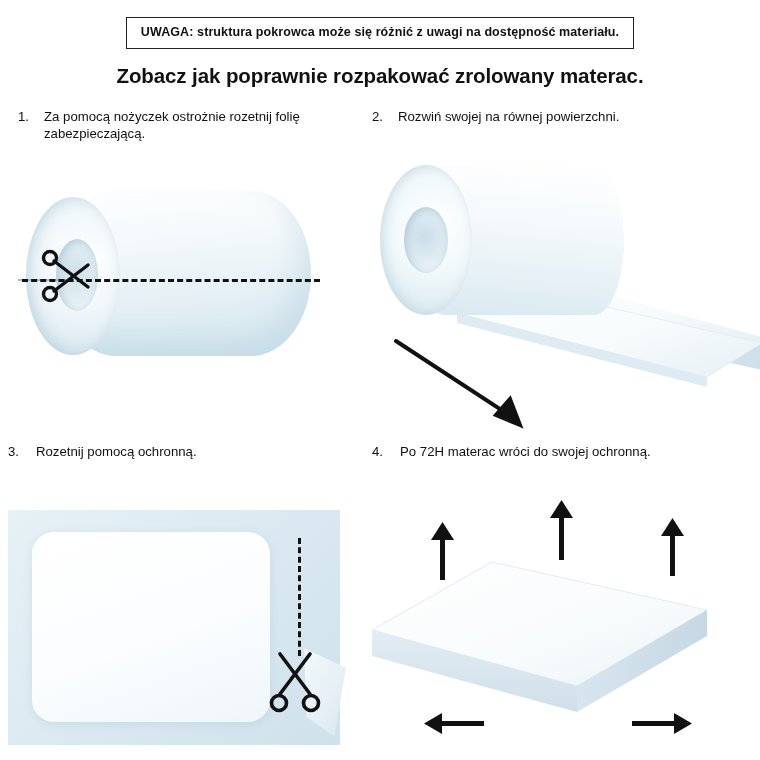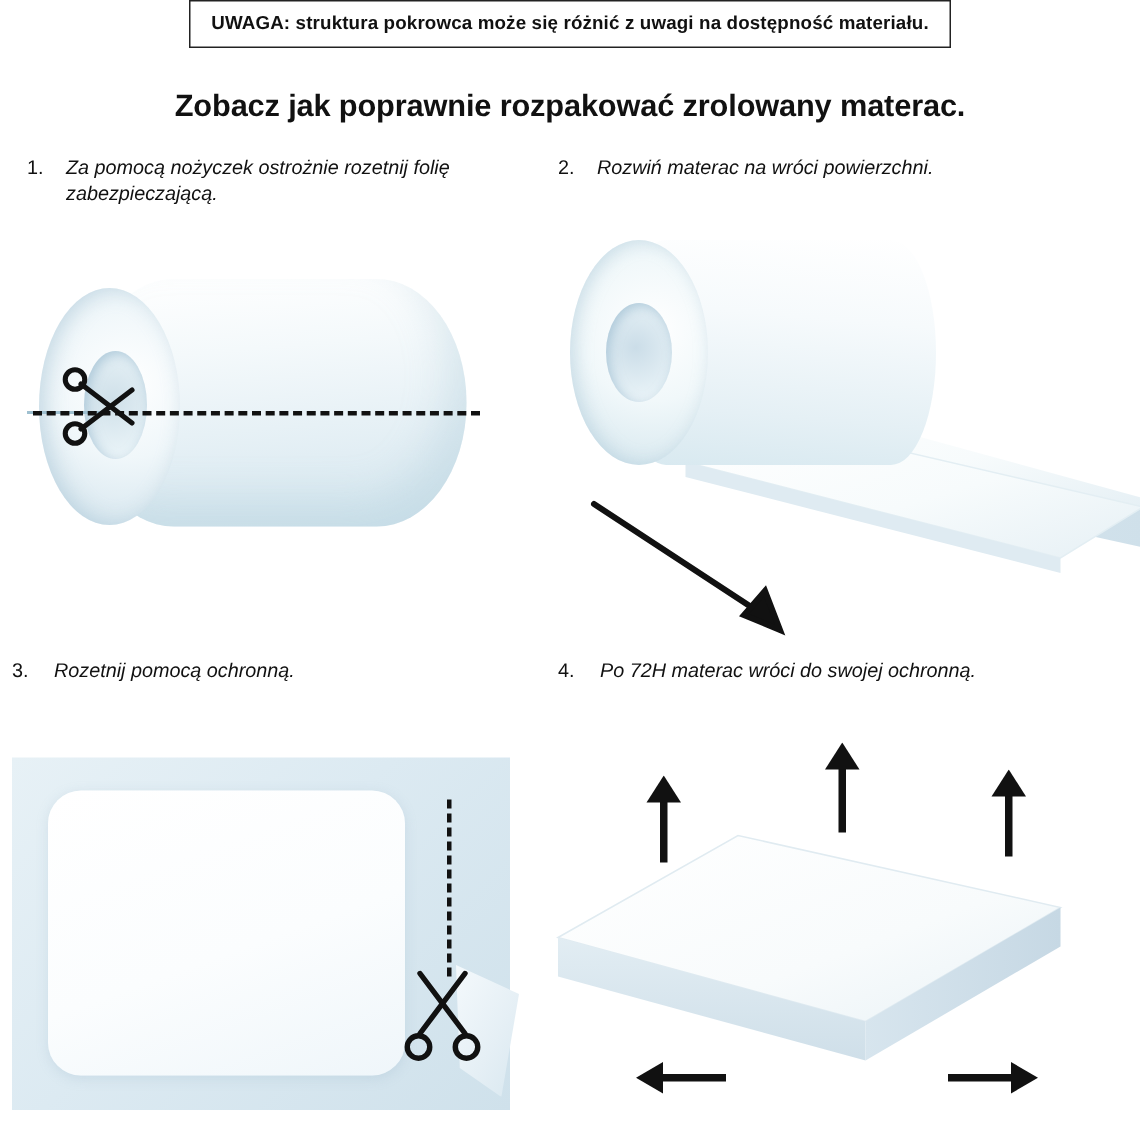--- a/index.html
+++ b/index.html
@@ -20,6 +20,7 @@
   .notice-wrap {
     display: flex;
     justify-content: center;
+    padding-top: 17px;
   }
   .notice {
     border: 1px solid #222;

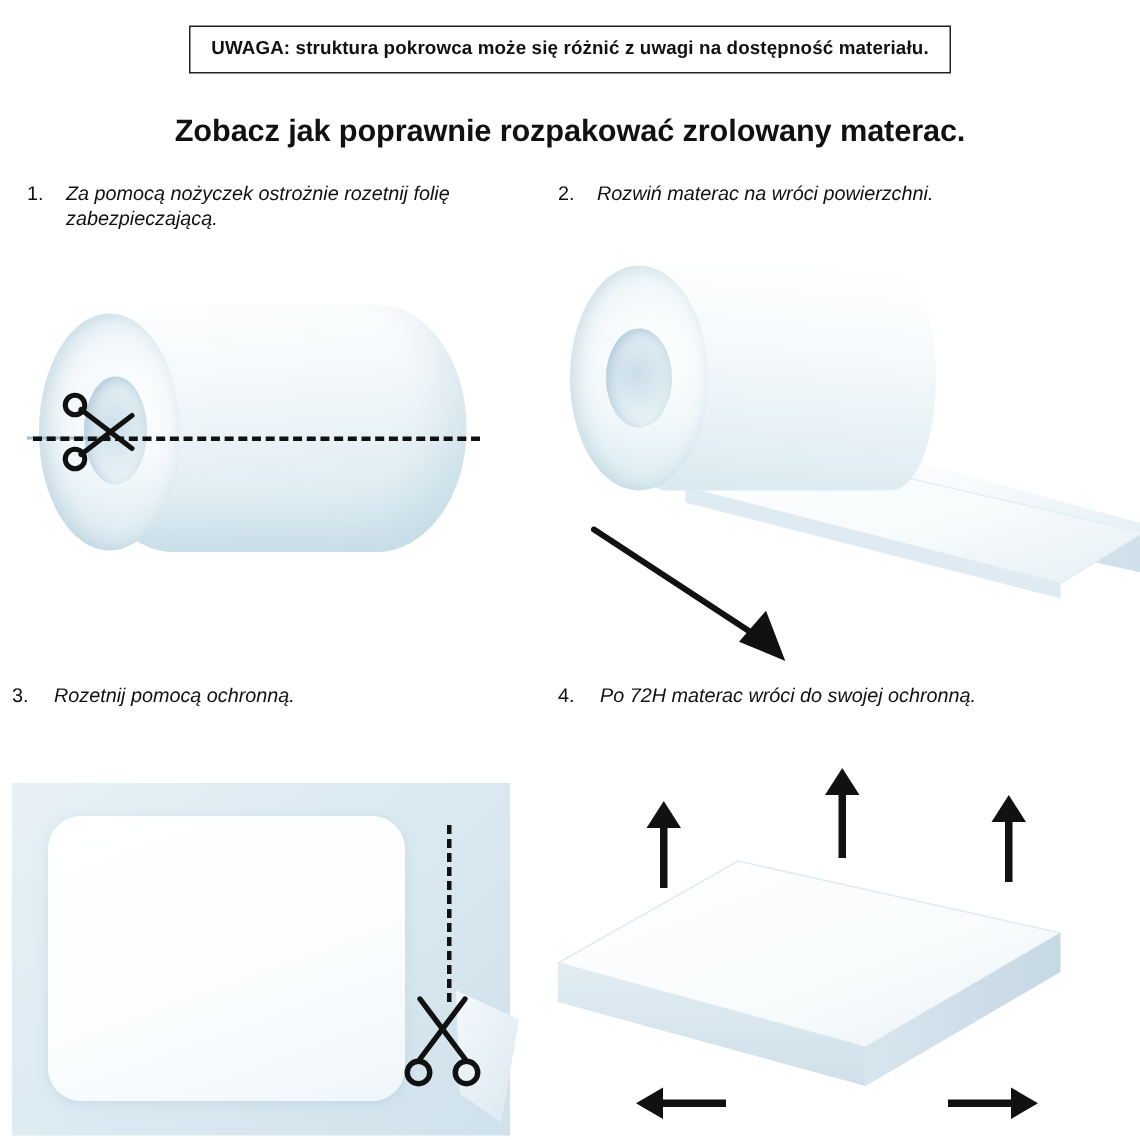--- a/index.html
+++ b/index.html
@@ -39,7 +39,7 @@
     font-size: 20.5px;
     font-weight: bold;
     color: #111;
-    margin-top: 27px;
+    margin-top: 15px;
     letter-spacing: -0.1px;
   }
 

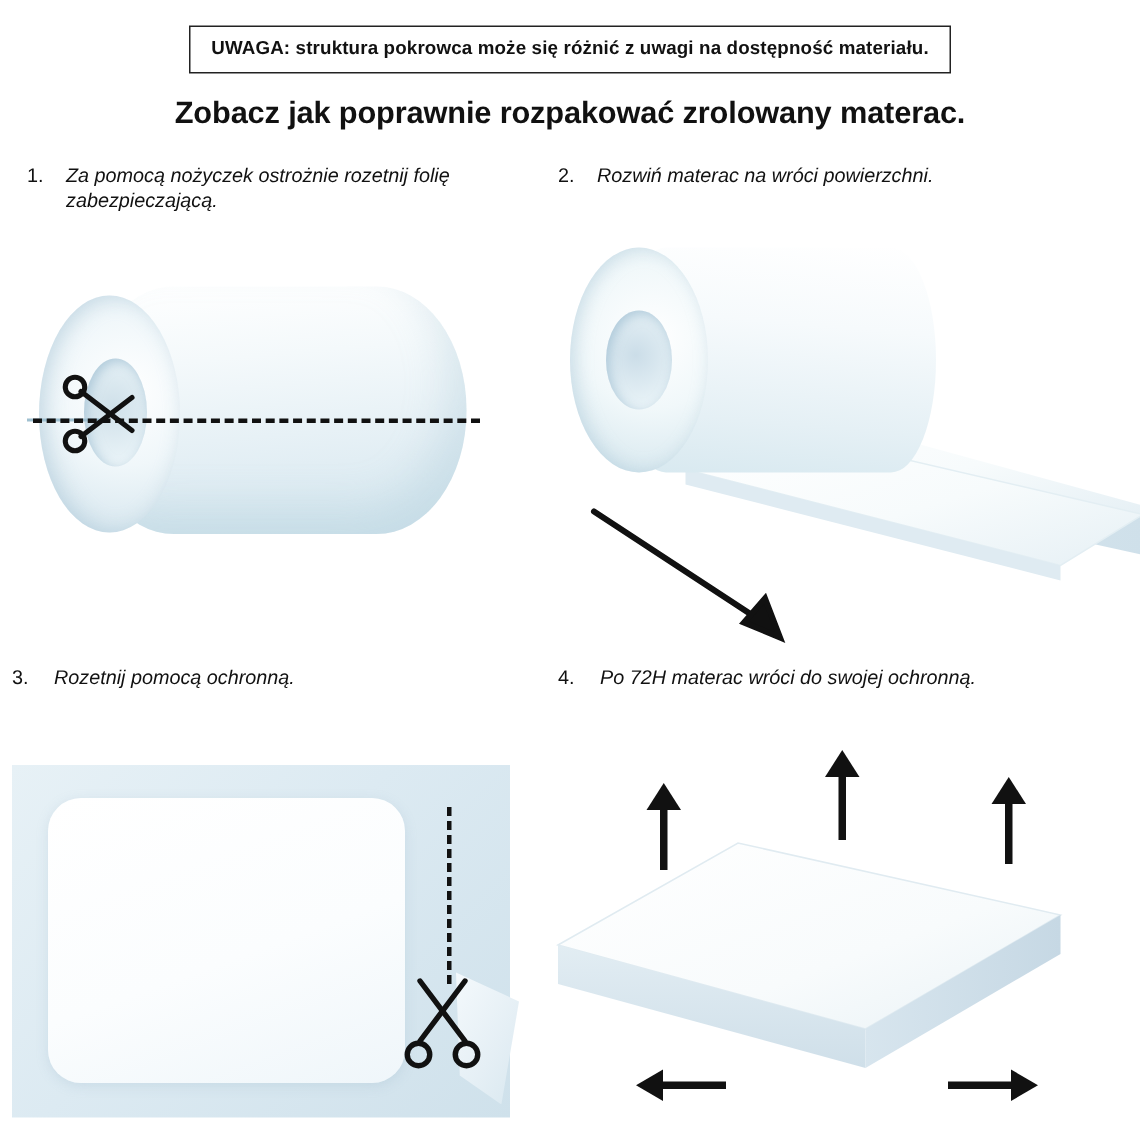--- a/index.html
+++ b/index.html
@@ -64,7 +64,6 @@
   }
   .step-text {
     flex: 1 1 auto;
-    font-style: italic;
   }
 
   

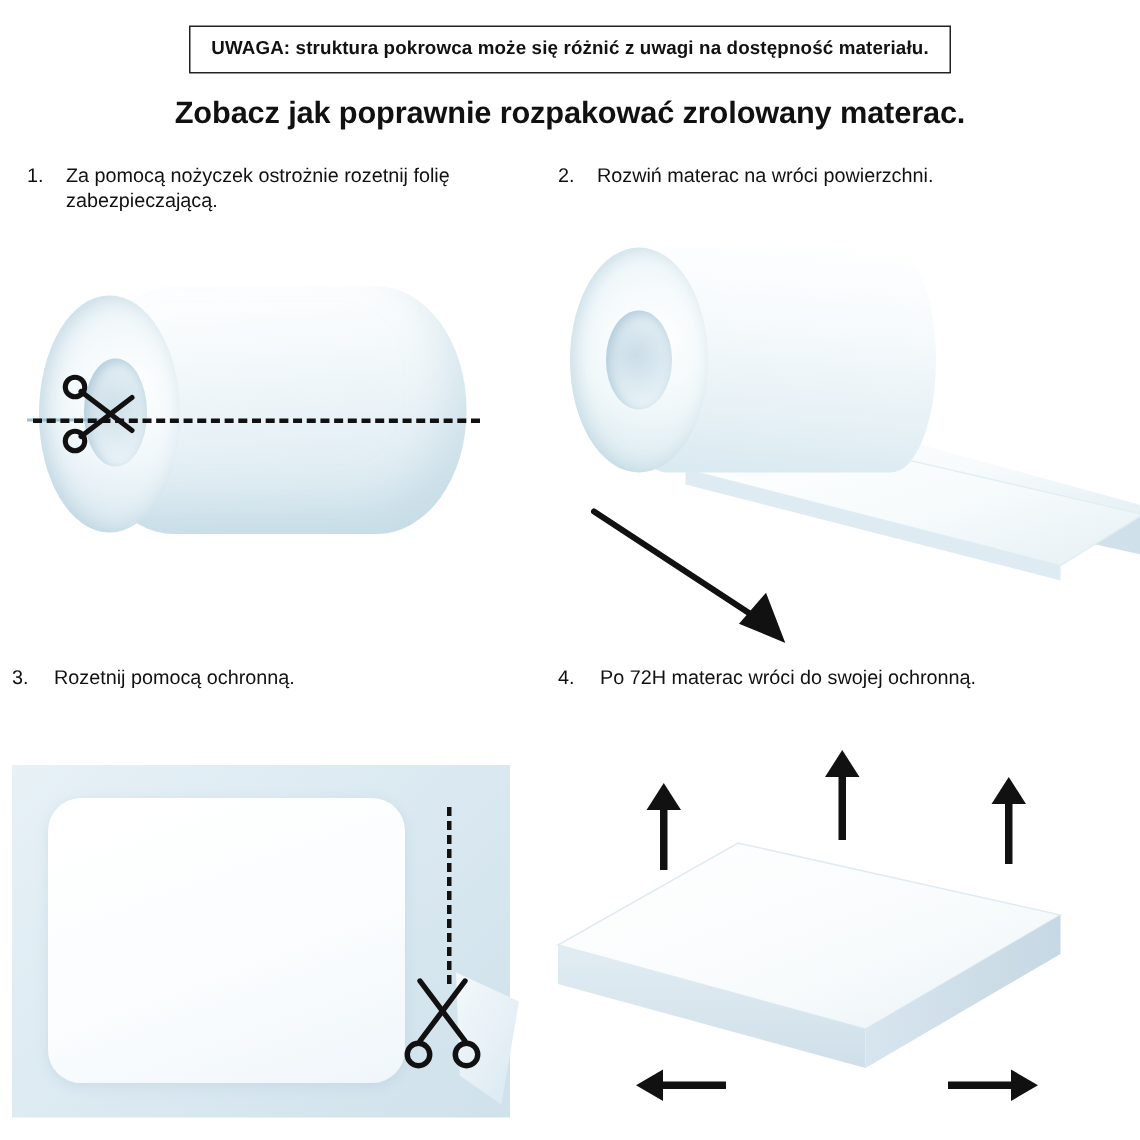--- a/index.html
+++ b/index.html
@@ -285,7 +285,7 @@
   <div class="step" id="step2">
     <div class="step-head">
       <div class="step-num">2.</div>
-      <div class="step-text">Rozwiń materac na wróci powierzchni.</div>
+      <div class="step-text">Rozwiń swojej na równej powierzchni.</div>
     </div>
     <div class="art">
       <div class="roll2">

